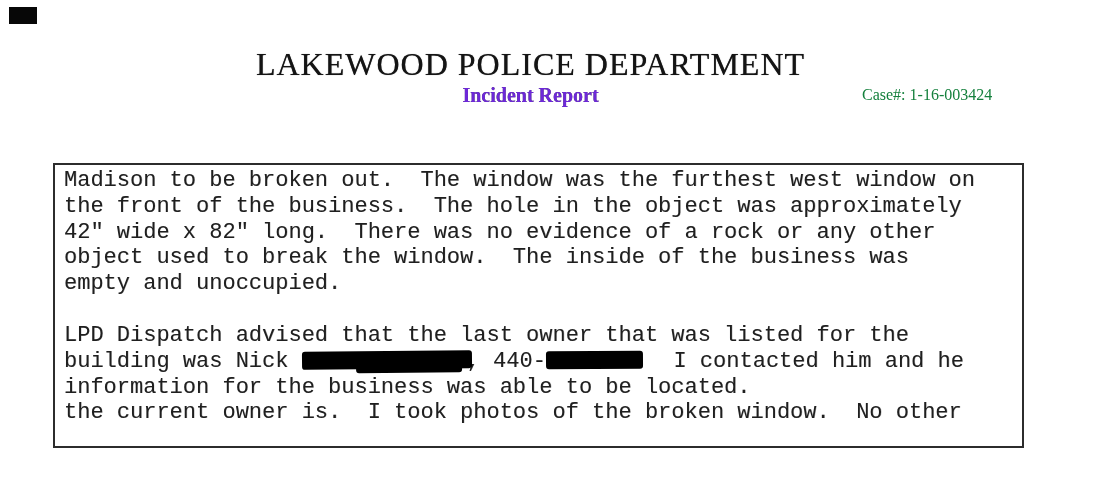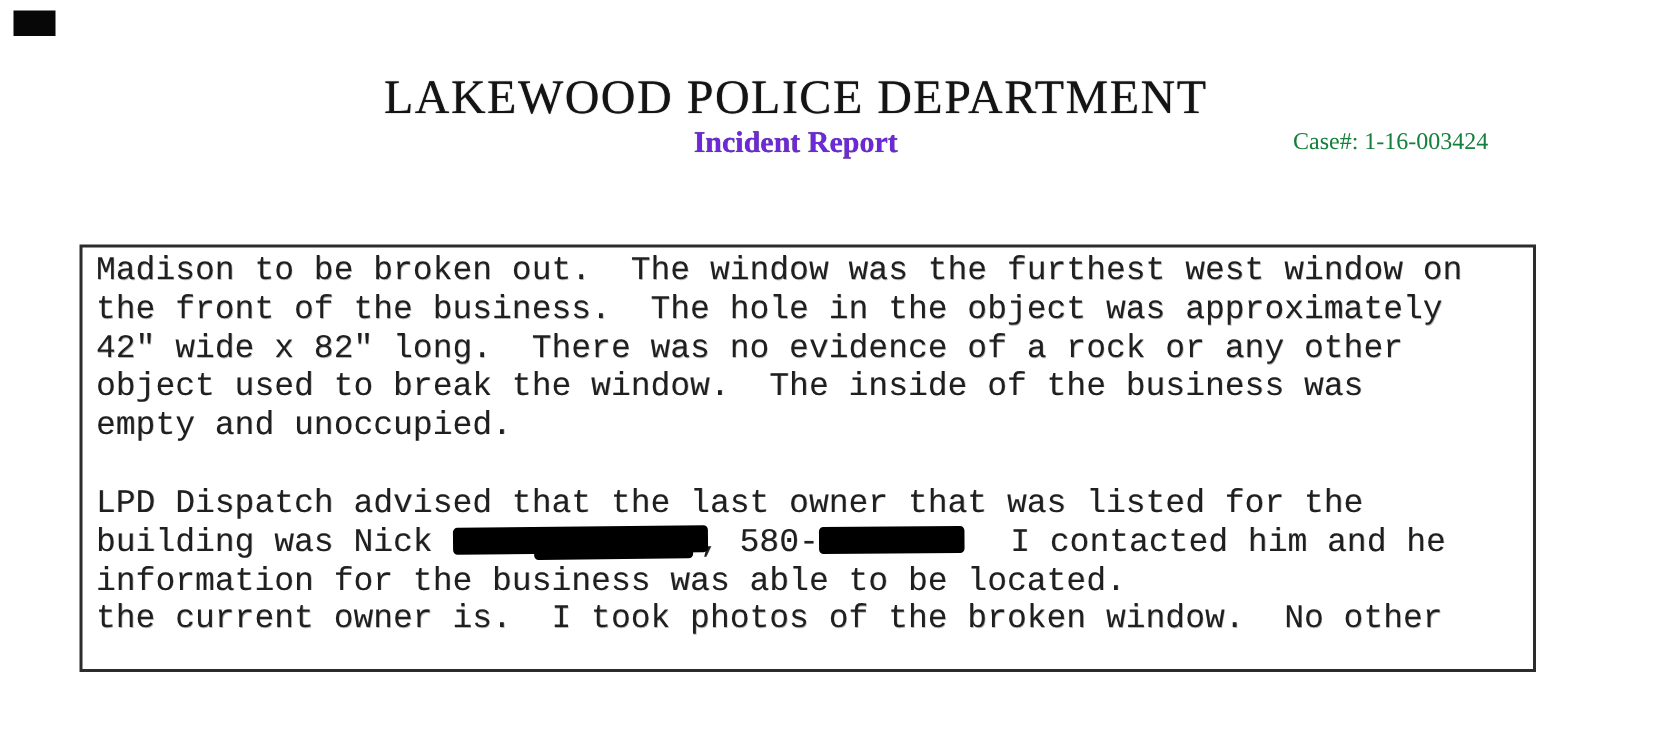--- a/index.html
+++ b/index.html
@@ -141,7 +141,7 @@
 
     <div class="para second">
       <div class="tline">LPD Dispatch advised that the last owner that was listed for the</div>
-      <div class="tline"><span>building was Nick </span><span class="redact name"></span><span>, 580-</span><span class="redact phone"></span><span>.  I contacted him and he</span></div>
+      <div class="tline"><span>building was Nick </span><span class="redact name"></span><span>, 440-</span><span class="redact phone"></span><span>.  I contacted him and he</span></div>
       <div class="tline">information for the business was able to be located.</div>
       <div class="tline">the current owner is.  I took photos of the broken window.  No other</div>
     </div>

